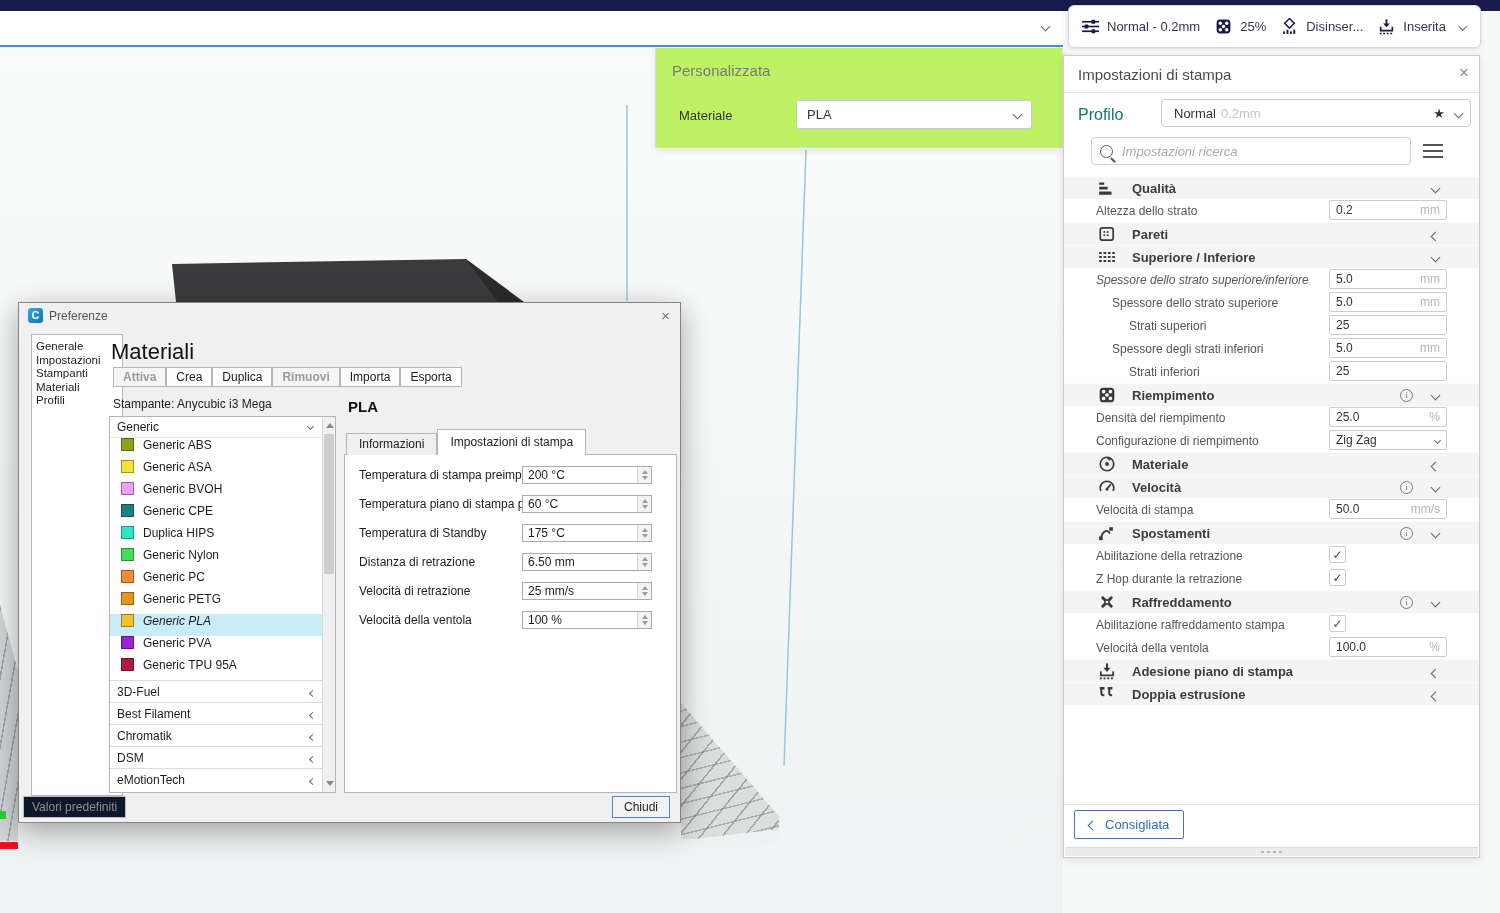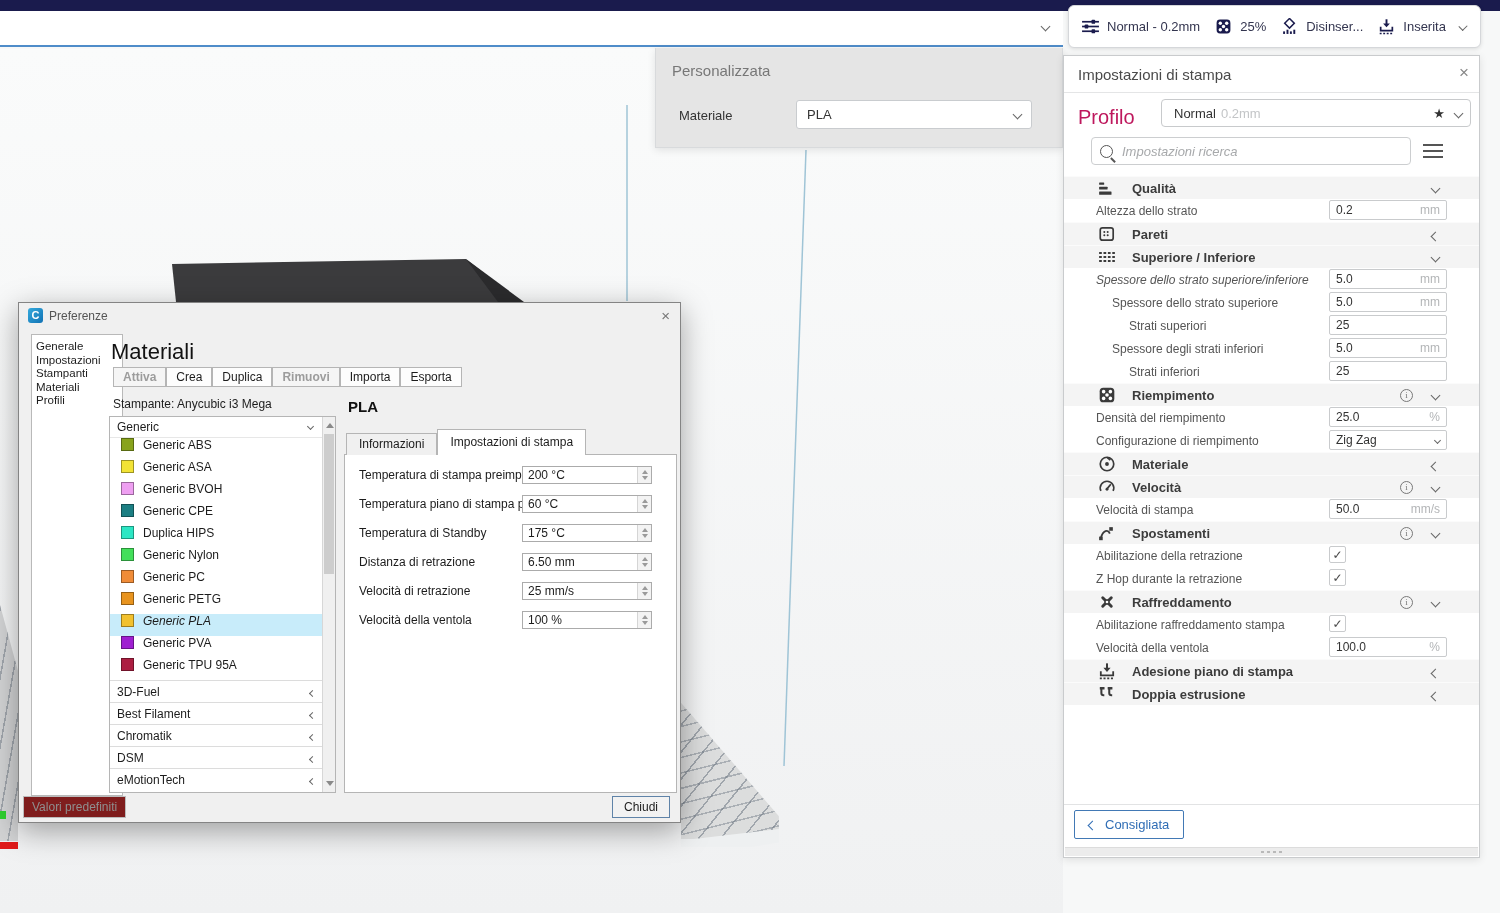--- a/index.html
+++ b/index.html
@@ -32,7 +32,7 @@
   .marker-red { position:absolute; left:0; top:793px; width:18px; height:7px; background:#e11919; }
 
   
-  .custom-panel { position:absolute; left:655px; top:48px; width:408px; height:100px; background:#e5e5e5;
+  .custom-panel { position:absolute; left:655px; top:48px; width:408px; height:100px; background:#bef264;
     border:1px solid #d8dadc; border-top:none; box-shadow:0 2px 8px rgba(0,0,0,.10); z-index:5; }
   .custom-title { position:absolute; left:16px; top:14px; font-size:15px; color:#777; }
   .custom-mat-label { position:absolute; left:23px; top:60px; font-size:13px; color:#333; }

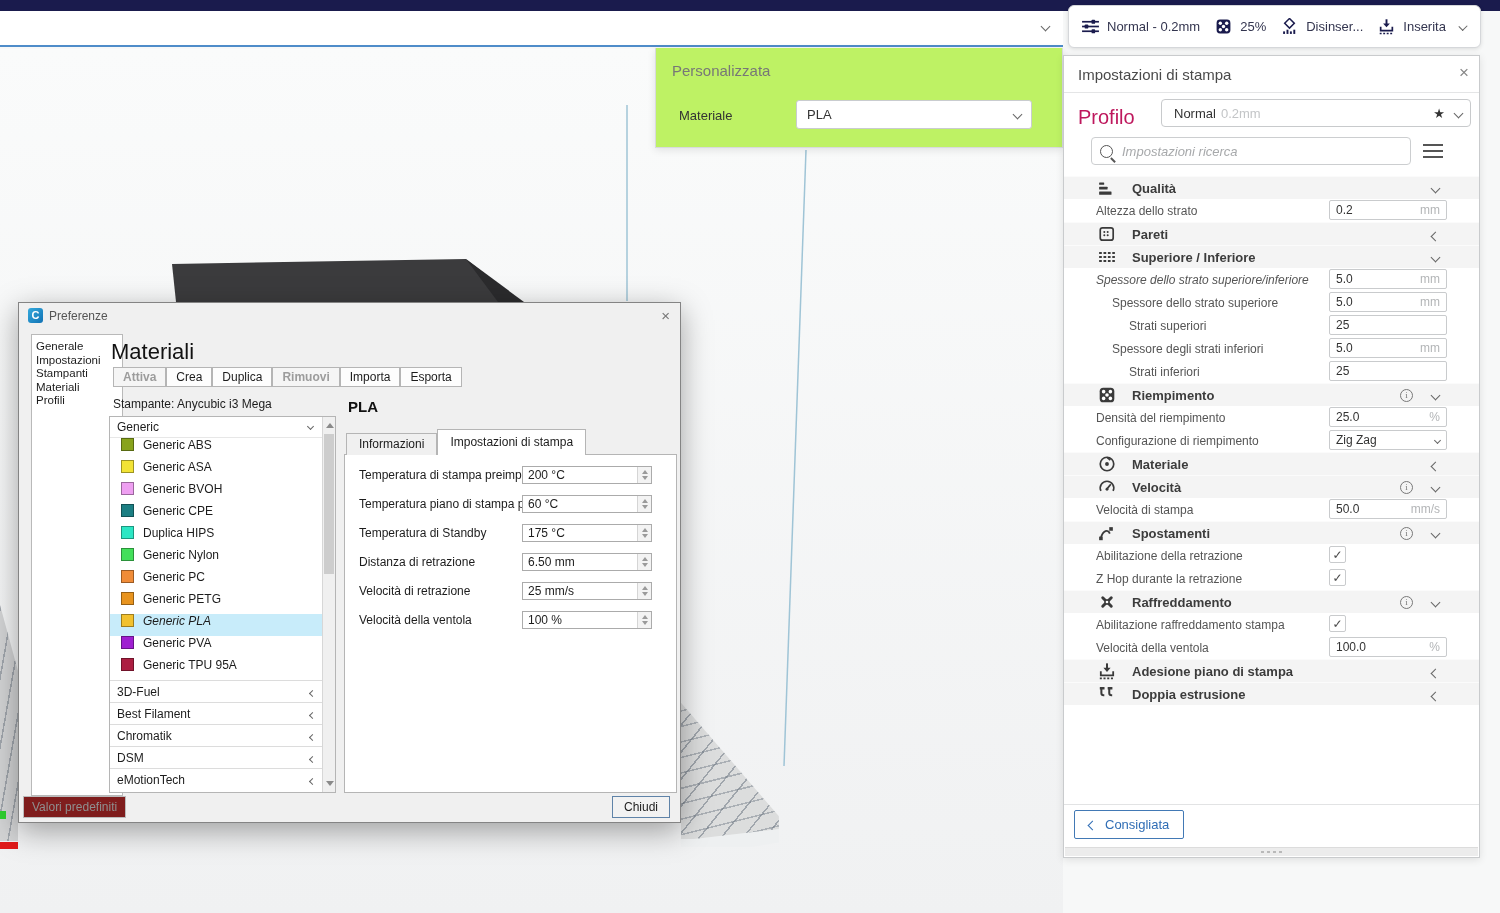--- a/index.html
+++ b/index.html
@@ -55,7 +55,7 @@
   .ps-header { position:relative; height:37px; border-bottom:1px solid #e4e5e6; }
   .ps-header-title { position:absolute; left:14px; top:10px; font-size:15px; color:#4a4a4a; }
   .ps-close { position:absolute; right:10px; top:7px; font-size:17px; color:#888; cursor:default; }
-  .ps-profile-label { position:absolute; left:14px; top:50px; font-size:20px; color:#be185d; }
+  .ps-profile-label { position:absolute; left:14px; top:50px; font-size:16px; color:#0f766e; }
   .ps-profile-combo { position:absolute; left:97px; top:43px; width:310px; height:28px; border:1px solid #c8cacc;
     border-radius:4px; display:flex; align-items:center; padding:0 8px 0 12px; font-size:13px; }
   .ps-profile-suffix { color:#c3c5c7; margin-left:5px; }

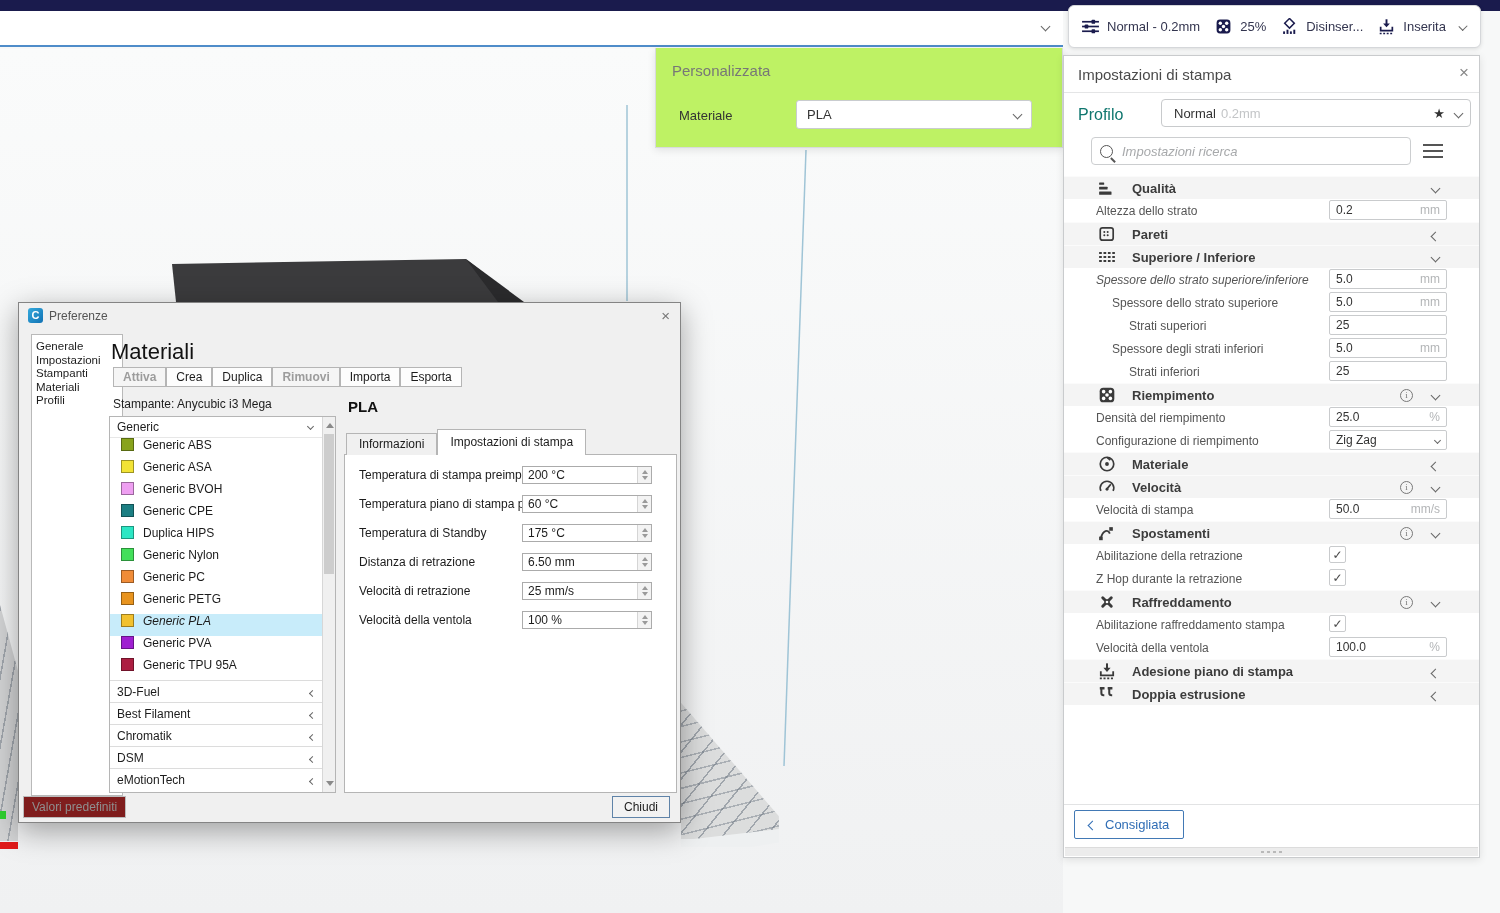--- a/index.html
+++ b/index.html
@@ -162,7 +162,7 @@
     border-right:3px solid transparent; border-bottom:4px solid #9a9a9a; }
   .spinbox .arrows::after { content:""; position:absolute; left:4px; bottom:3px; border-left:3px solid transparent;
     border-right:3px solid transparent; border-top:4px solid #9a9a9a; }
-  .dlg-defaults { position:absolute; left:4px; bottom:4px; height:22px; padding:0 8px; background:#7f1d1d;
+  .dlg-defaults { position:absolute; left:4px; bottom:4px; height:22px; padding:0 8px; background:#0f172a;
     border:1px solid #bcbcbc; color:#8f8f8f; font-size:12px; line-height:20px; }
   .dlg-close-btn { position:absolute; right:10px; bottom:4px; height:22px; padding:0 11px; background:#f2f2f2;
     border:1px solid #5f83a8; color:#1c1c1c; font-size:12px; line-height:20px; }

